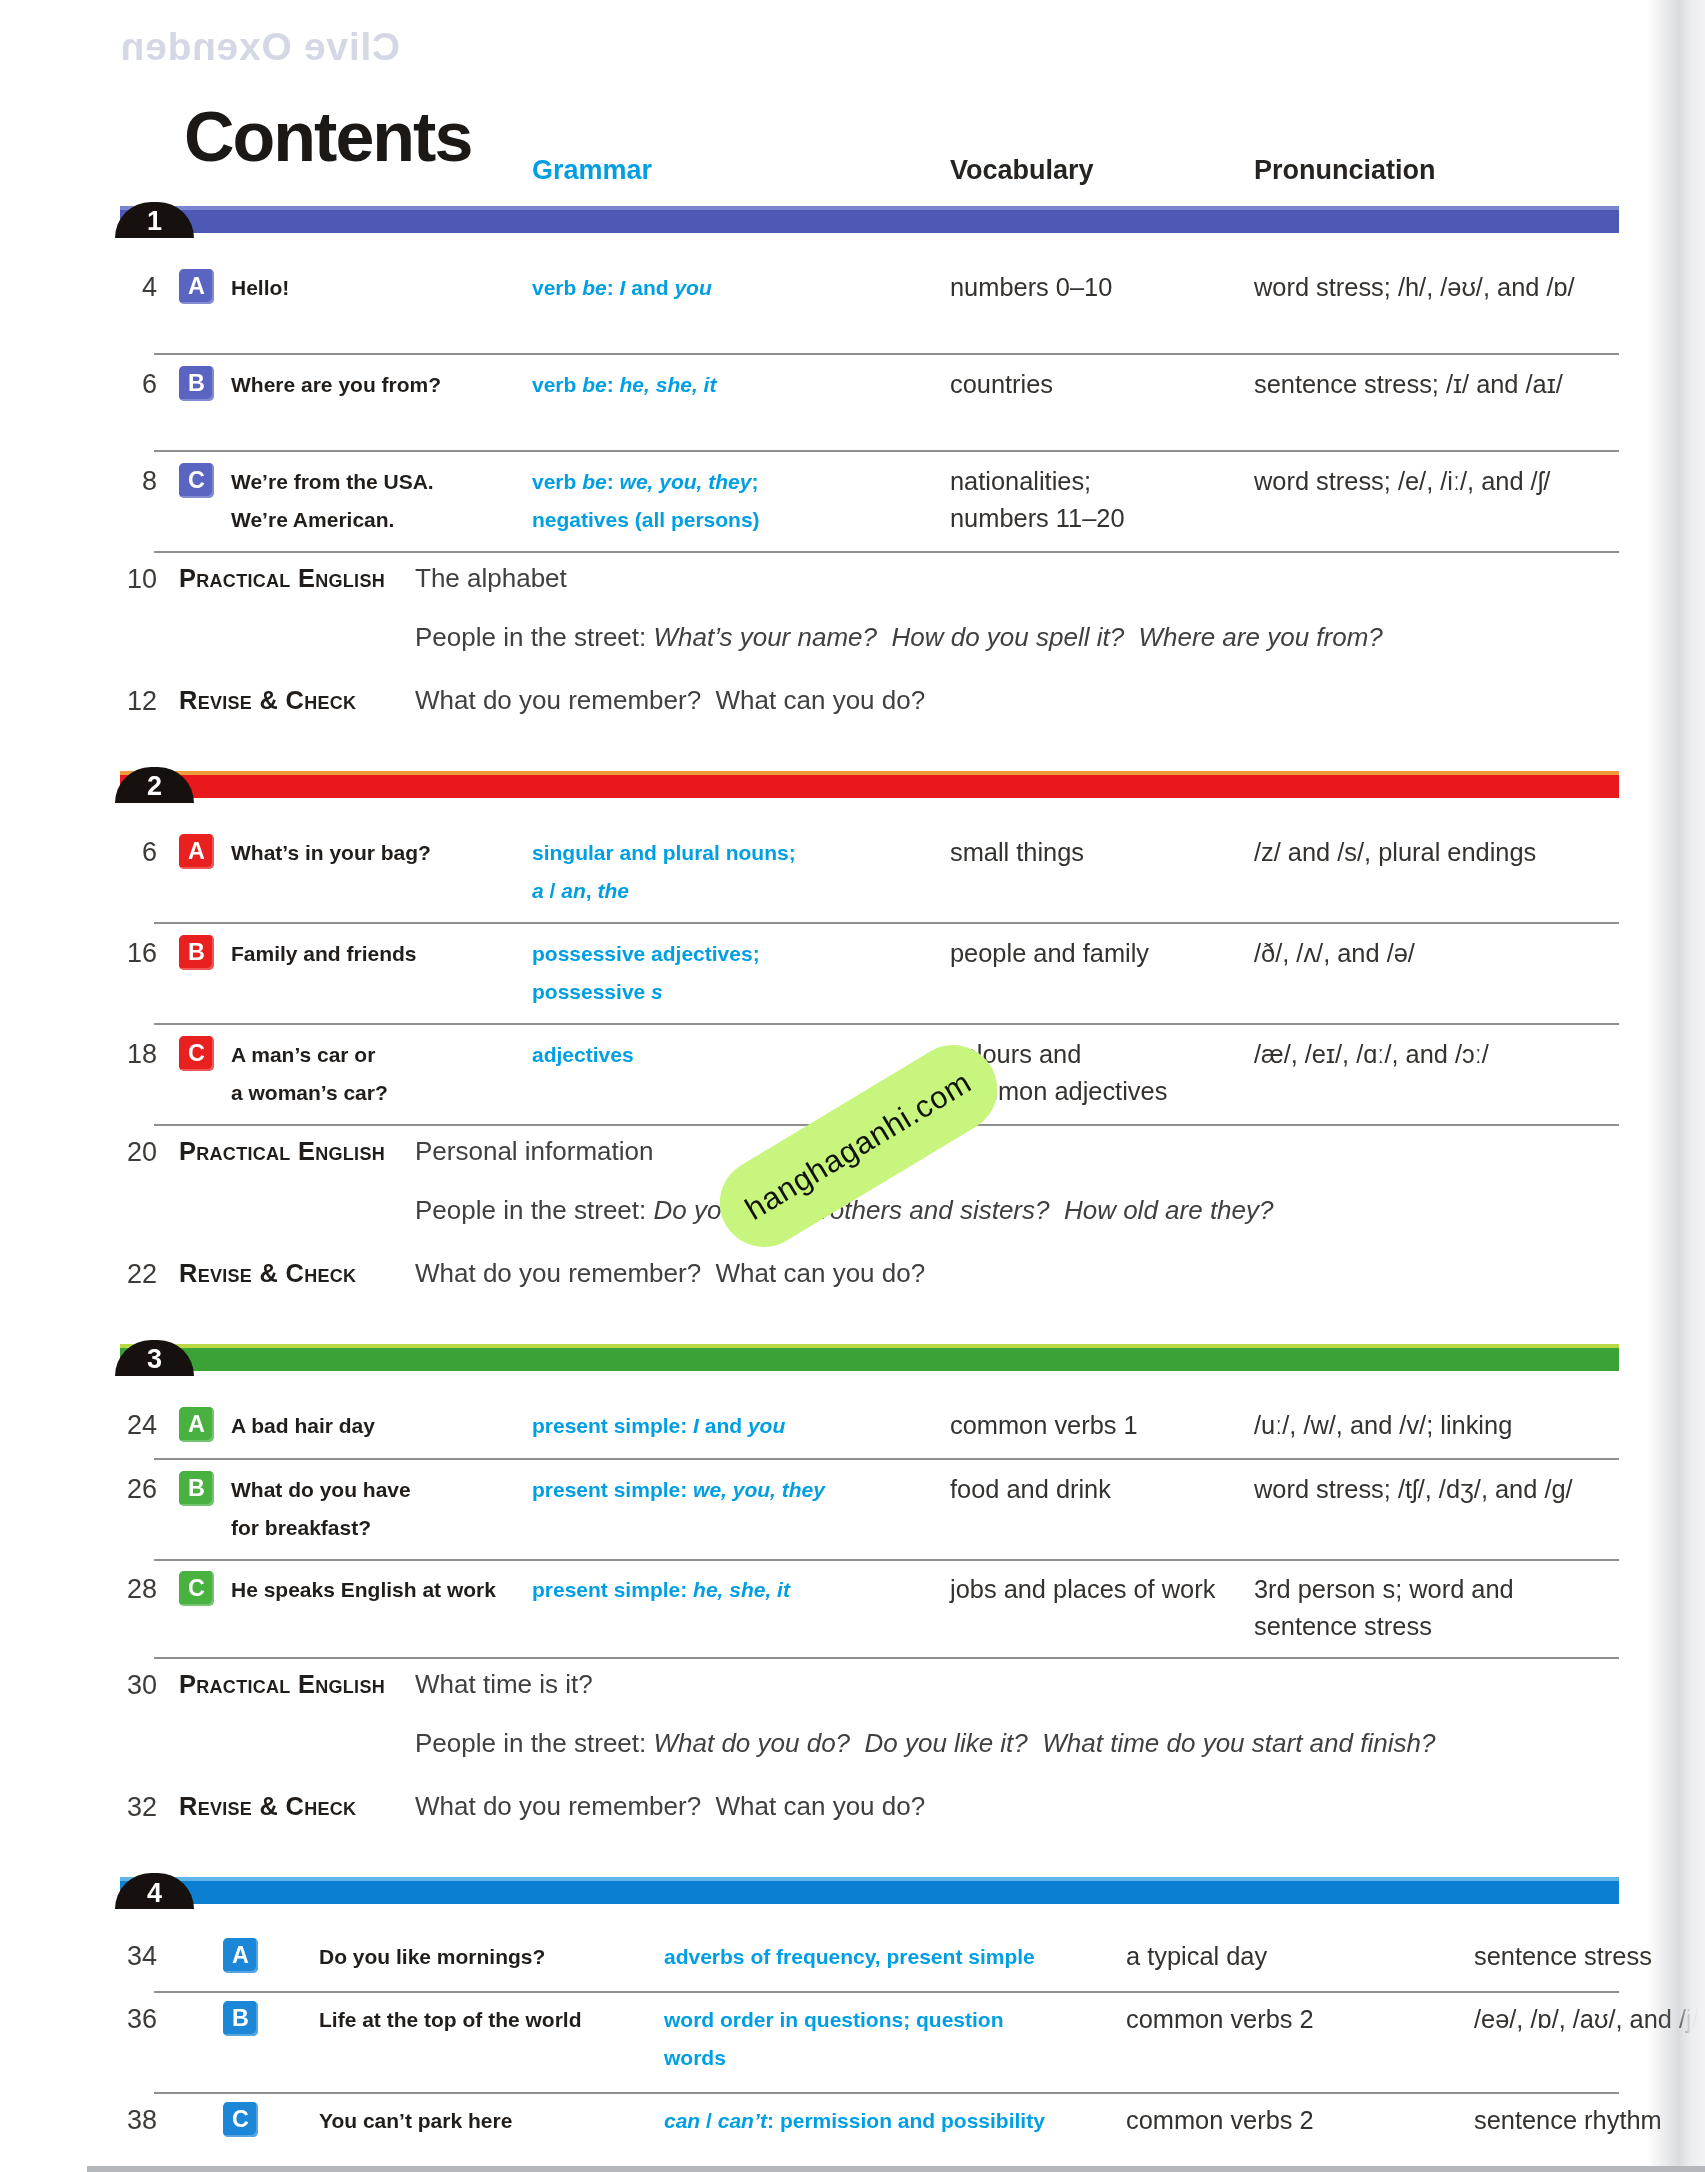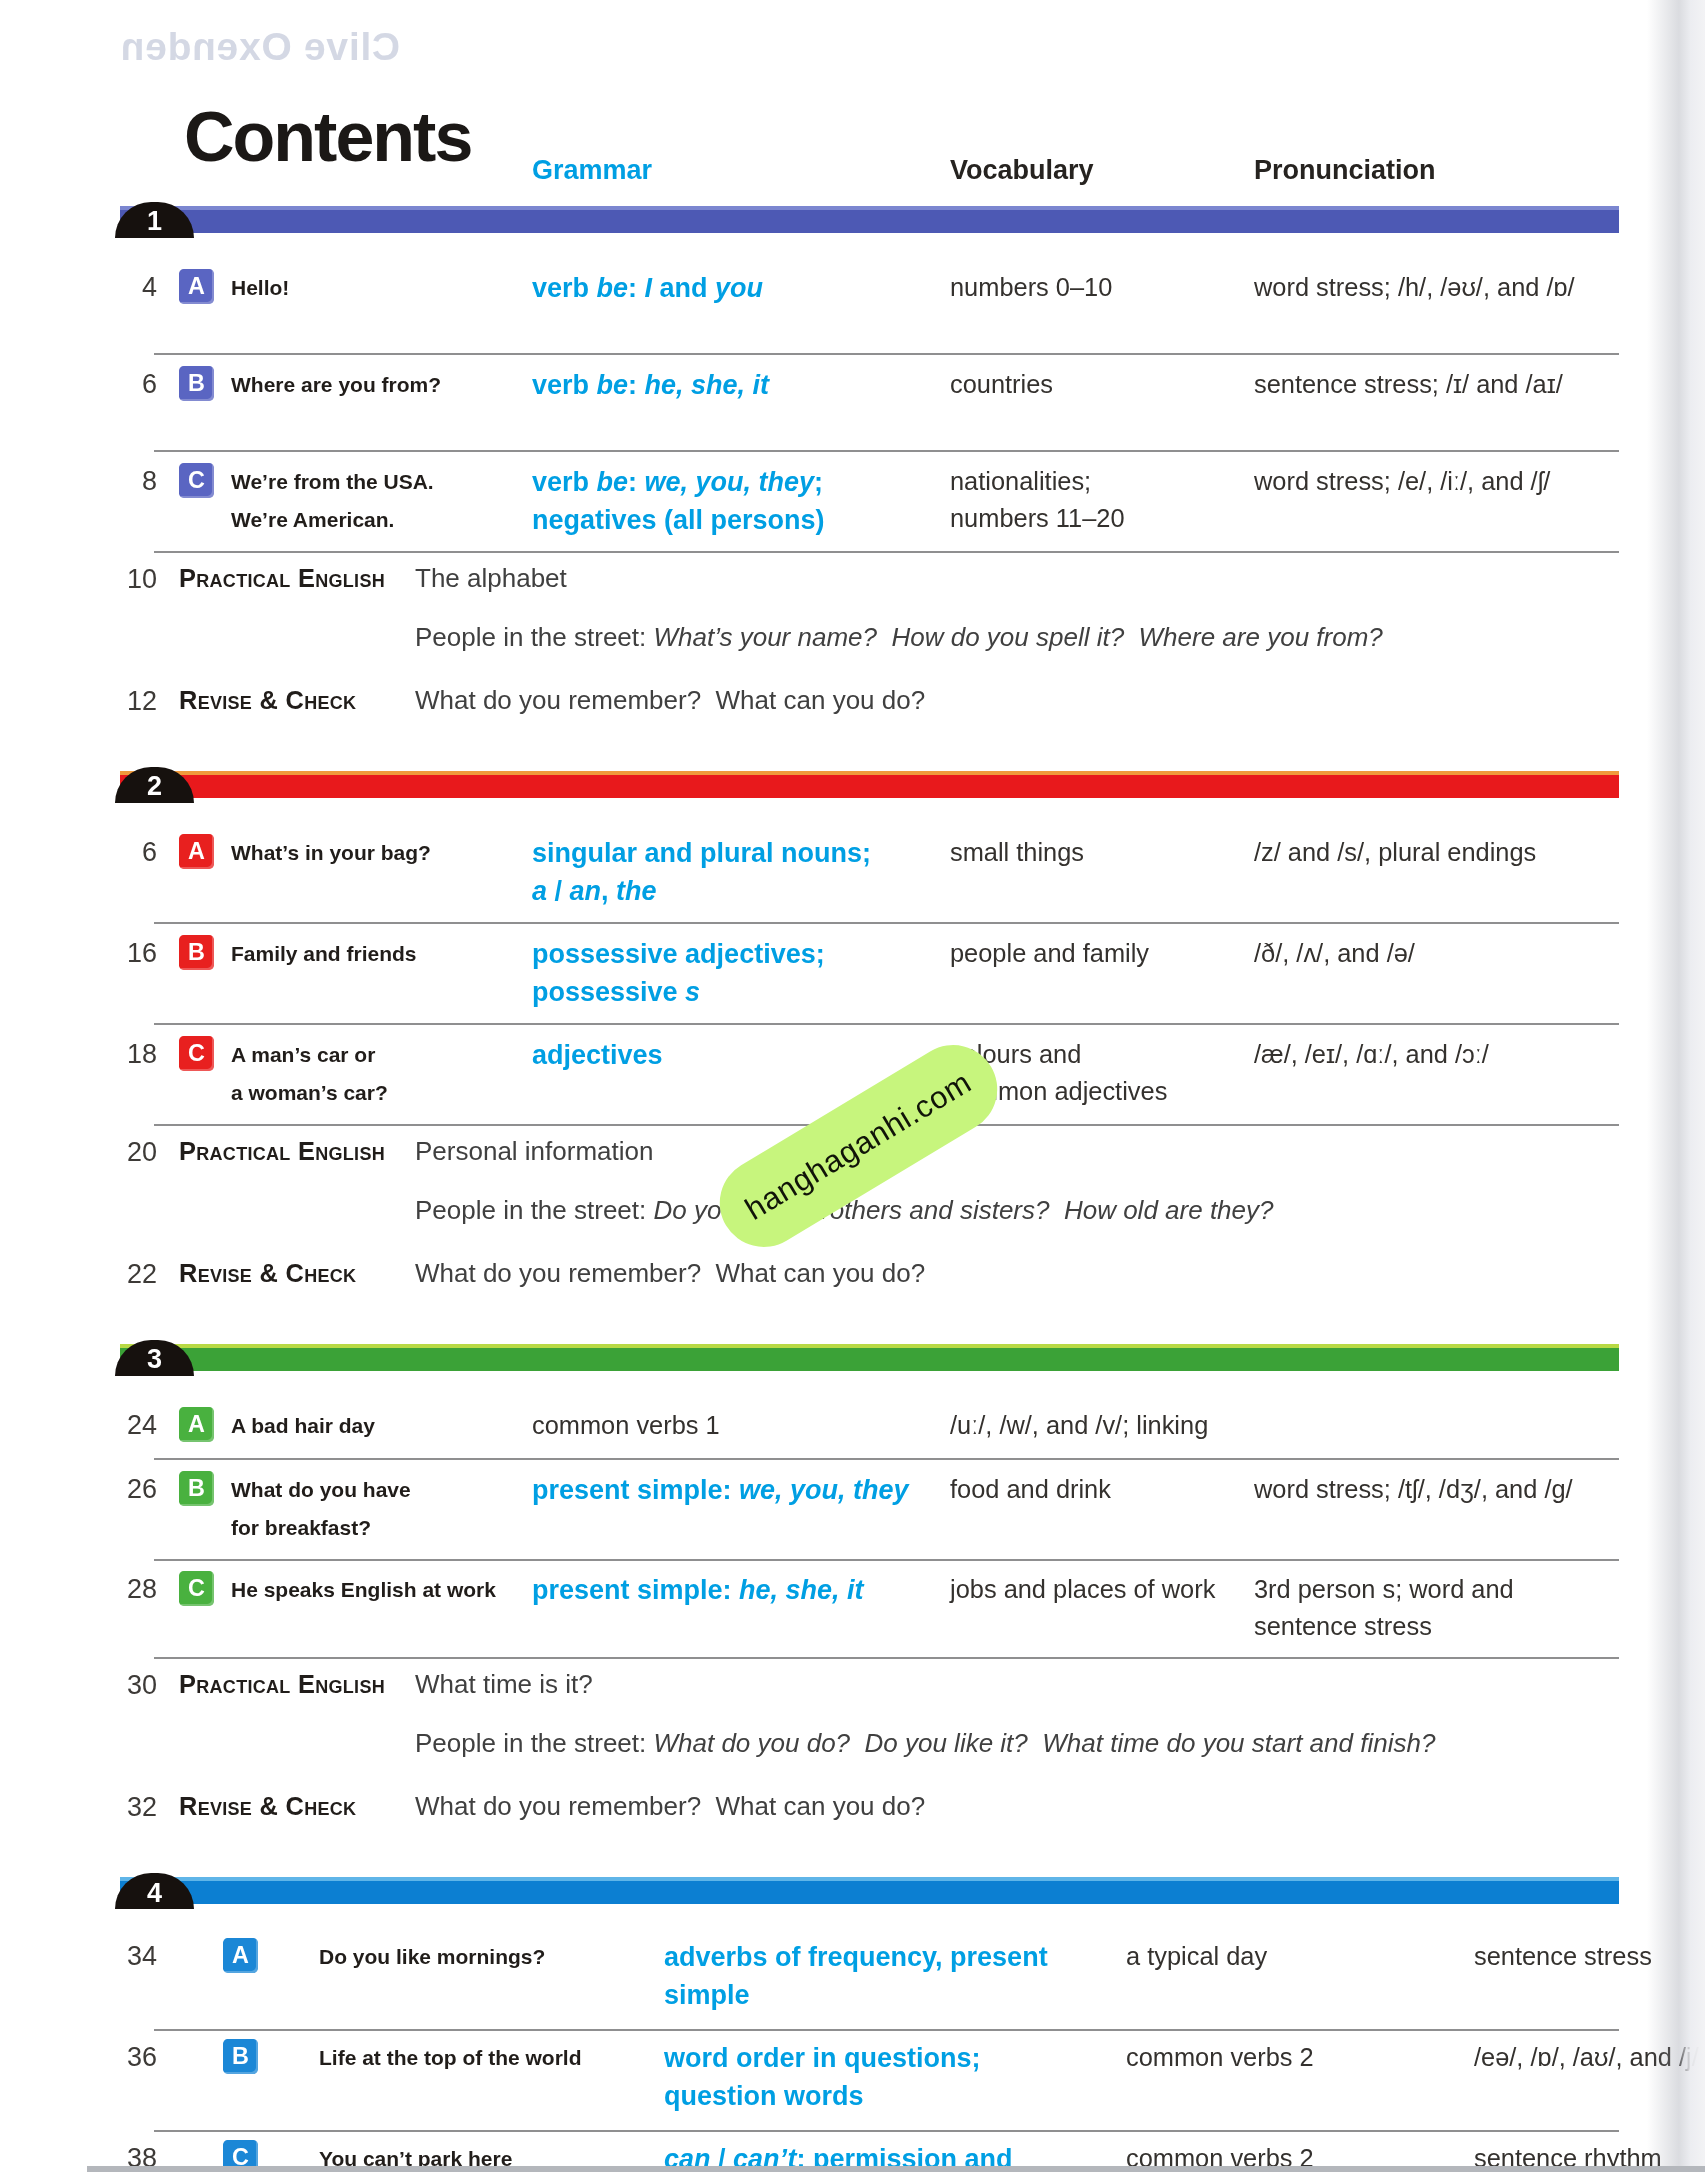--- a/index.html
+++ b/index.html
@@ -47,7 +47,7 @@
     box-shadow:inset -2px -2px 0 rgba(255,255,255,.25);
   }
   .titlec{font-size:21px;font-weight:700;line-height:38px;color:#211d1a;}
-  .grammarc{font-size:27px;font-weight:700;line-height:38px;color:var(--accent,#009fe3);padding-right:13.4px;}
+  .grammarc{font-size:21px;font-weight:700;line-height:38px;color:var(--accent,#009fe3);padding-right:13.4px;}
   .grammarc .it{font-style:italic;}
   .vocabc,.pronc{font-size:25.4px;line-height:37px;color:#34312e;white-space:pre-wrap;padding-right:6.7px;}
   .pronc{font-family:"Liberation Sans","DejaVu Sans",sans-serif;}

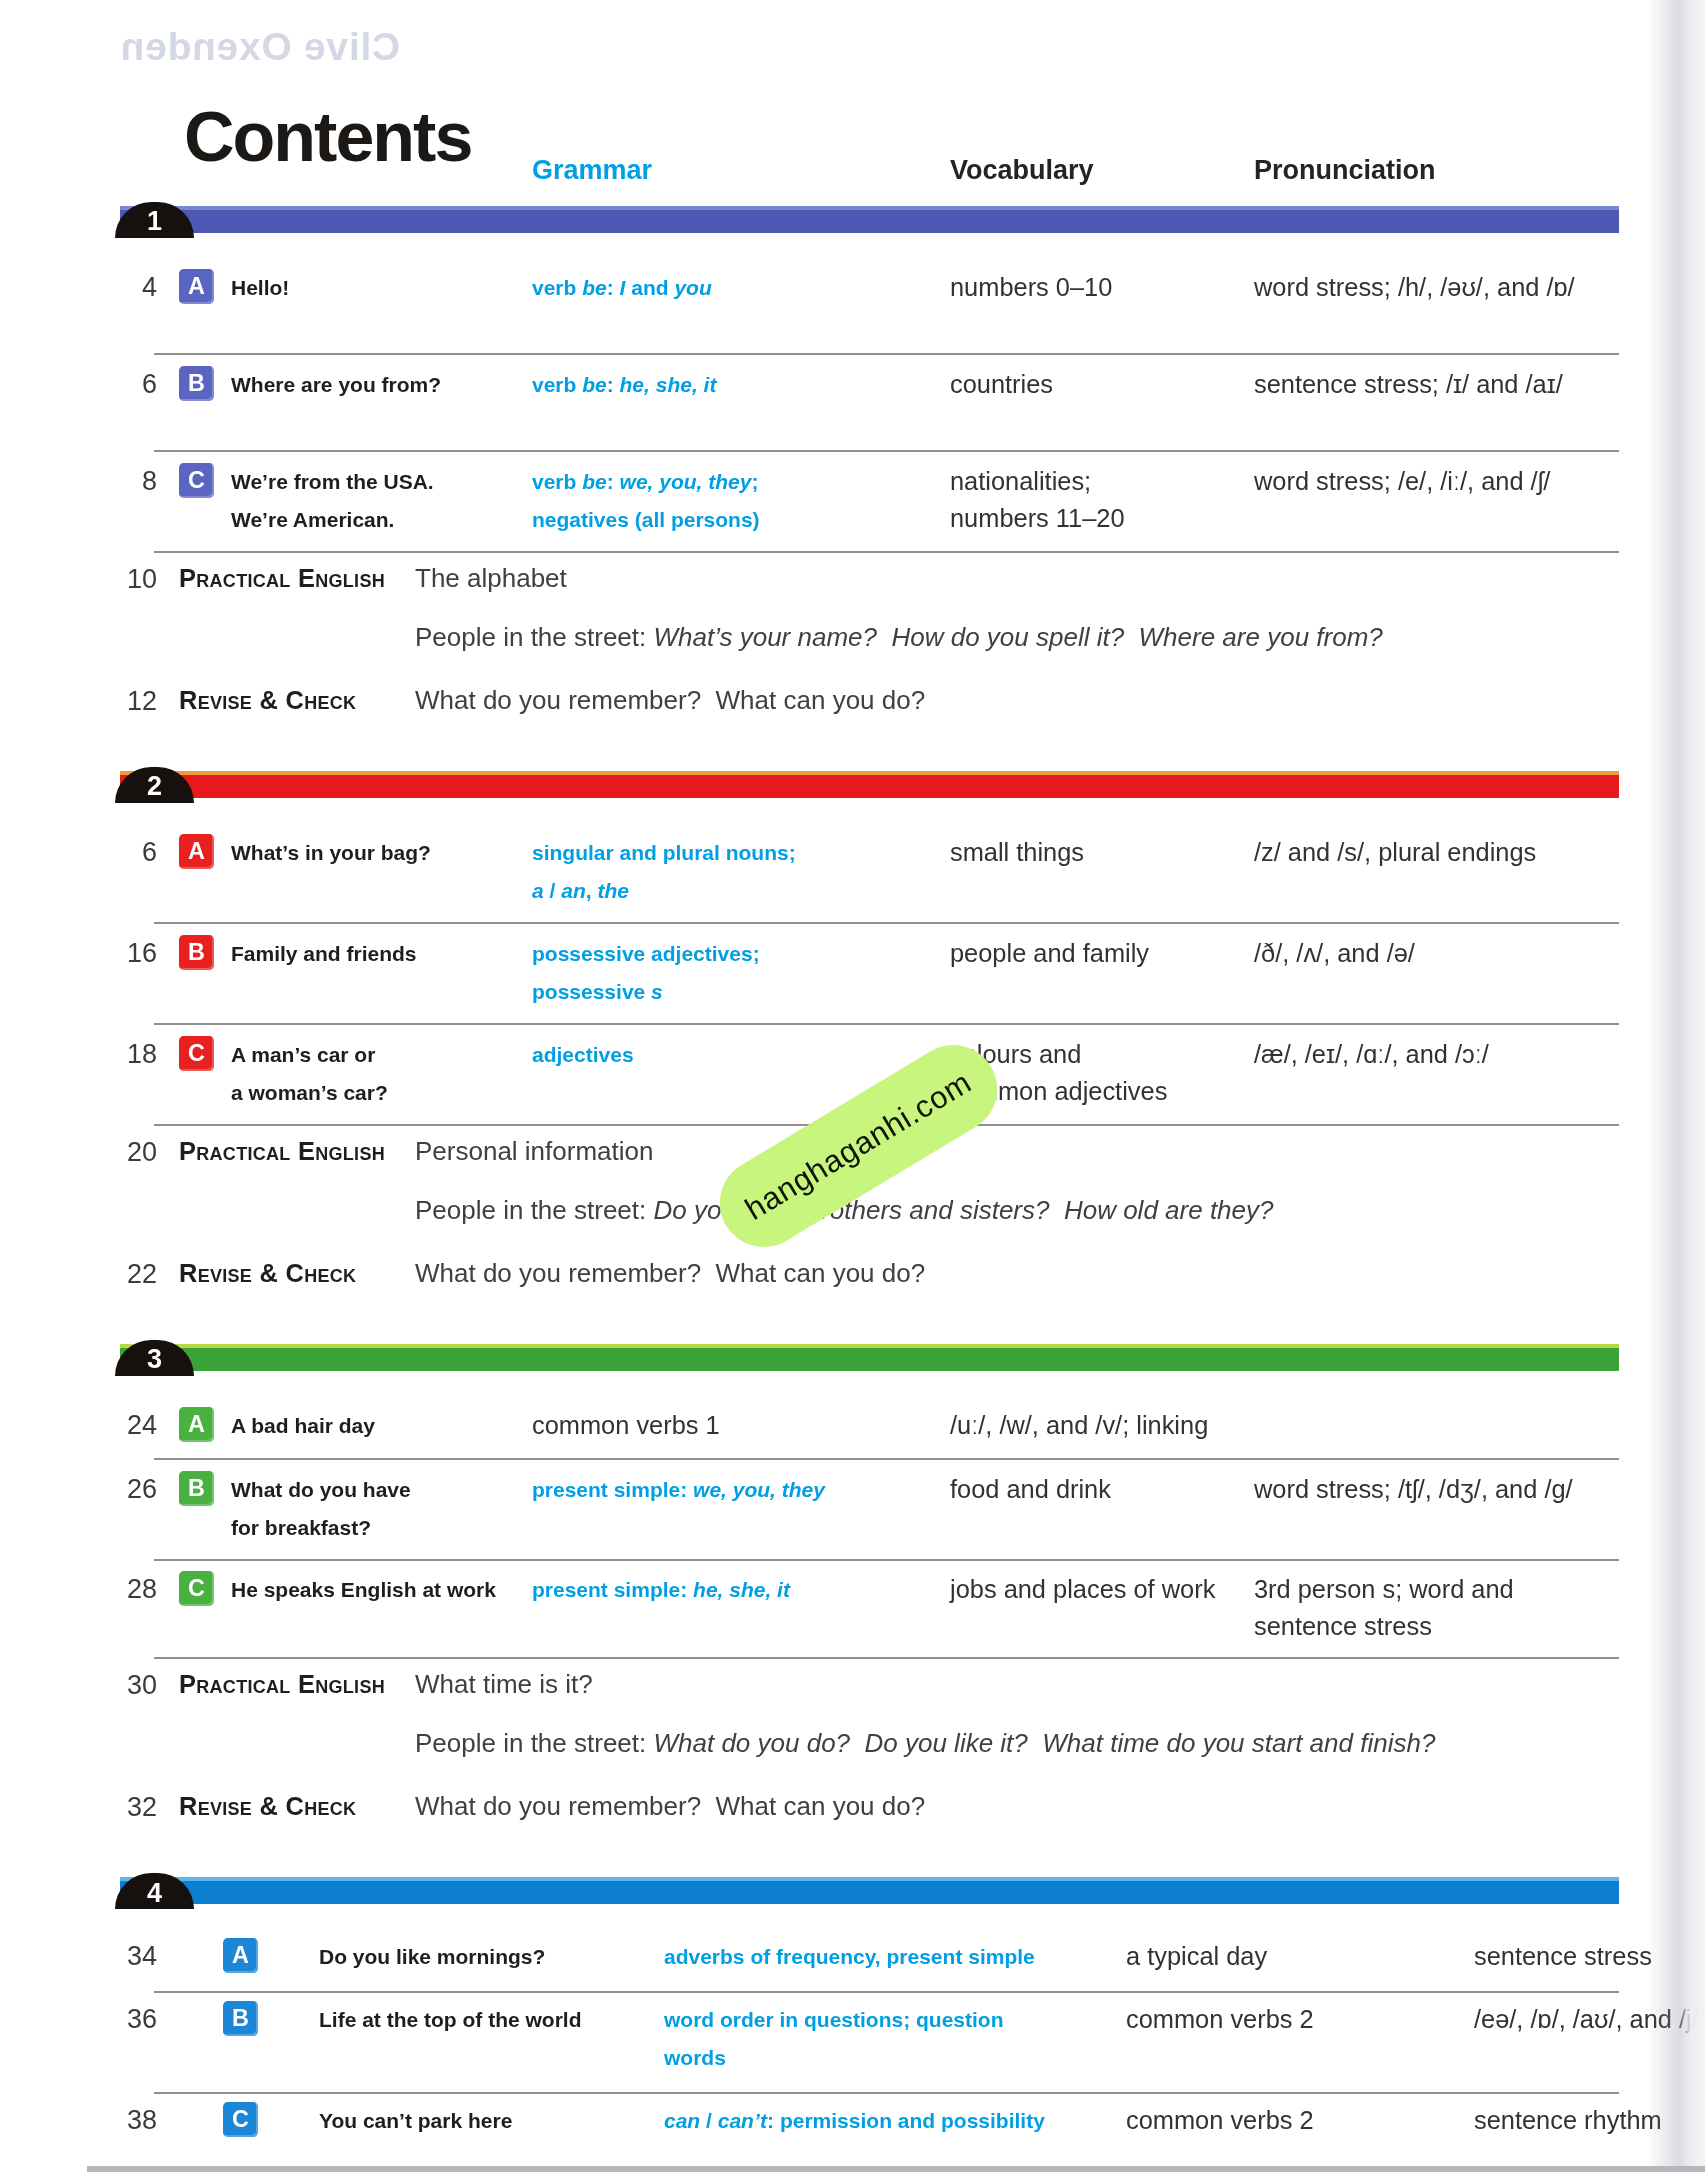--- a/index.html
+++ b/index.html
@@ -233,6 +233,9 @@
             <div class="cell titlec">
               <div>A bad hair day</div>
             </div>
+            <div class="cell grammarc">
+              <div><span>present simple: </span><span class="it">I</span><span> and </span><span class="it">you</span></div>
+            </div>
             <div class="cell vocabc"><div>common verbs 1</div></div>
             <div class="cell pronc"><div>/uː/, /w/, and /v/; linking</div></div>
           </div>

